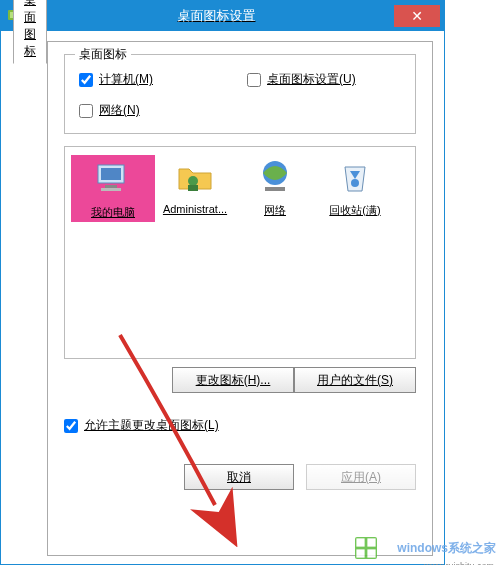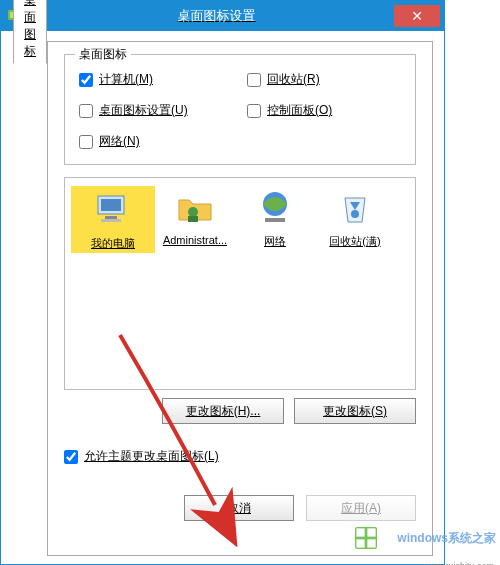--- a/index.html
+++ b/index.html
@@ -244,10 +244,6 @@
             <span>计算机(M)</span>
           </label>
           <label class="chk">
-            <input type="checkbox" id="chk-recycle" style="">
-            <span>回收站(R)</span>
-          </label>
-          <label class="chk">
             <input type="checkbox" id="chk-userfiles" style="">
             <span>桌面图标设置(U)</span>
           </label>

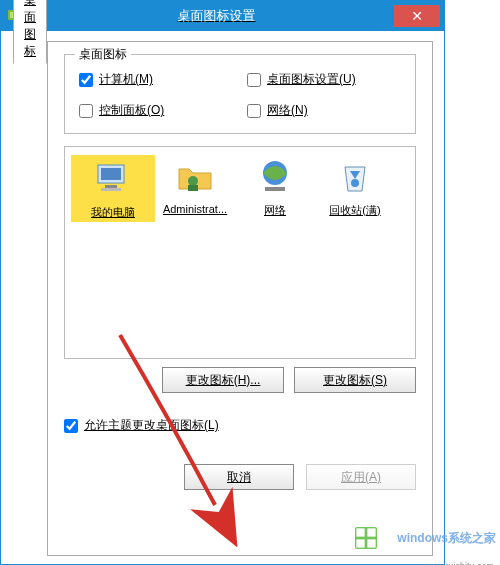--- a/index.html
+++ b/index.html
@@ -248,10 +248,6 @@
             <span>桌面图标设置(U)</span>
           </label>
           <label class="chk">
-            <input type="checkbox" id="chk-controlpanel" style="">
-            <span>控制面板(O)</span>
-          </label>
-          <label class="chk">
             <input type="checkbox" id="chk-network" style="">
             <span>网络(N)</span>
           </label>

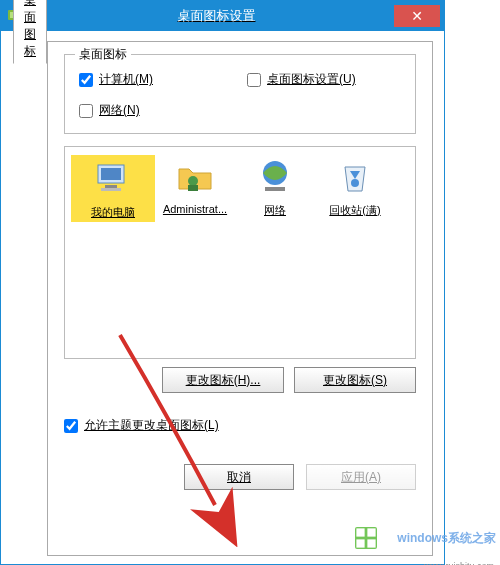--- a/index.html
+++ b/index.html
@@ -142,7 +142,7 @@
     text-overflow: ellipsis;
   }
   .sel {
-    background: #fde047;
+    background: #ec4899;
     padding: 2px;
   }
   .btn-row {

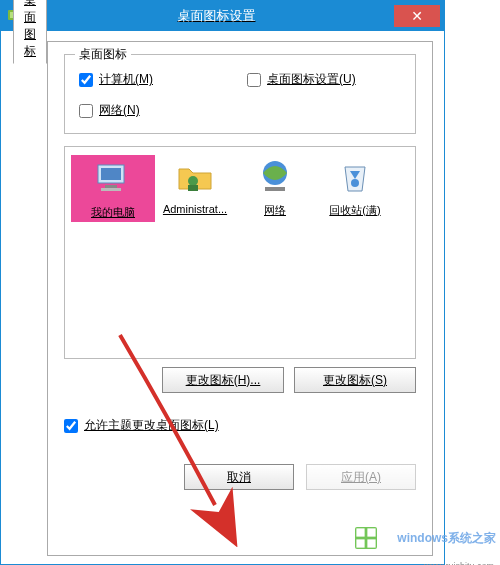--- a/index.html
+++ b/index.html
@@ -148,7 +148,6 @@
   .btn-row {
     display: flex;
     justify-content: flex-end;
-    gap: 10px;
     margin-top: 8px;
   }
   .btn {

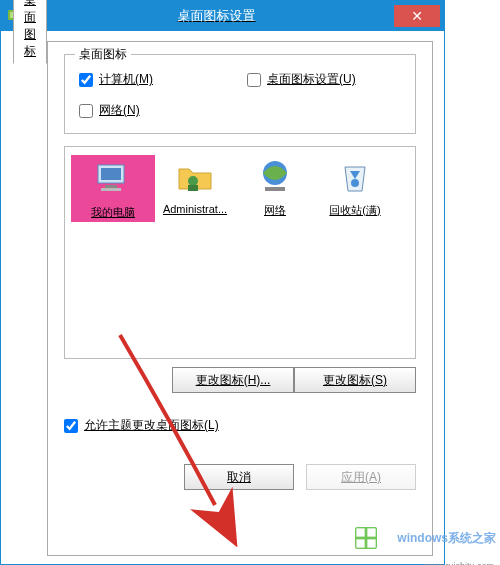--- a/index.html
+++ b/index.html
@@ -299,7 +299,7 @@
 
       <div class="btn-row">
         <div class="btn">更改图标(H)...</div>
-        <div class="btn">更改图标(S)</div>
+        <div class="btn">用户的文件(S)</div>
       </div>
 
       <label class="chk theme-check">

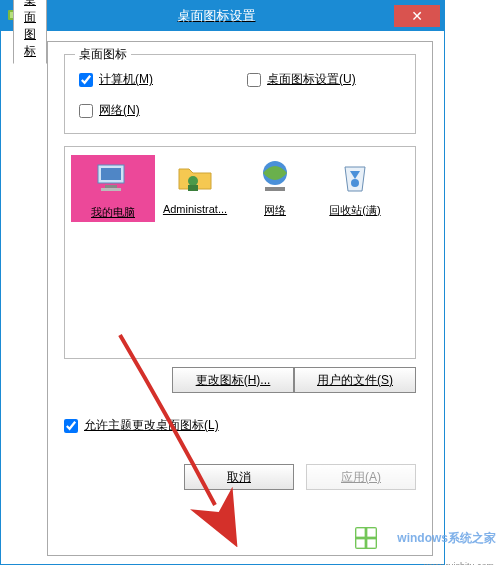--- a/index.html
+++ b/index.html
@@ -184,7 +184,7 @@
   .watermark {
     position: absolute;
     right: 4px;
-    bottom: 16px;
+    bottom: 6px;
     display: flex;
     align-items: center;
     gap: 20px;

